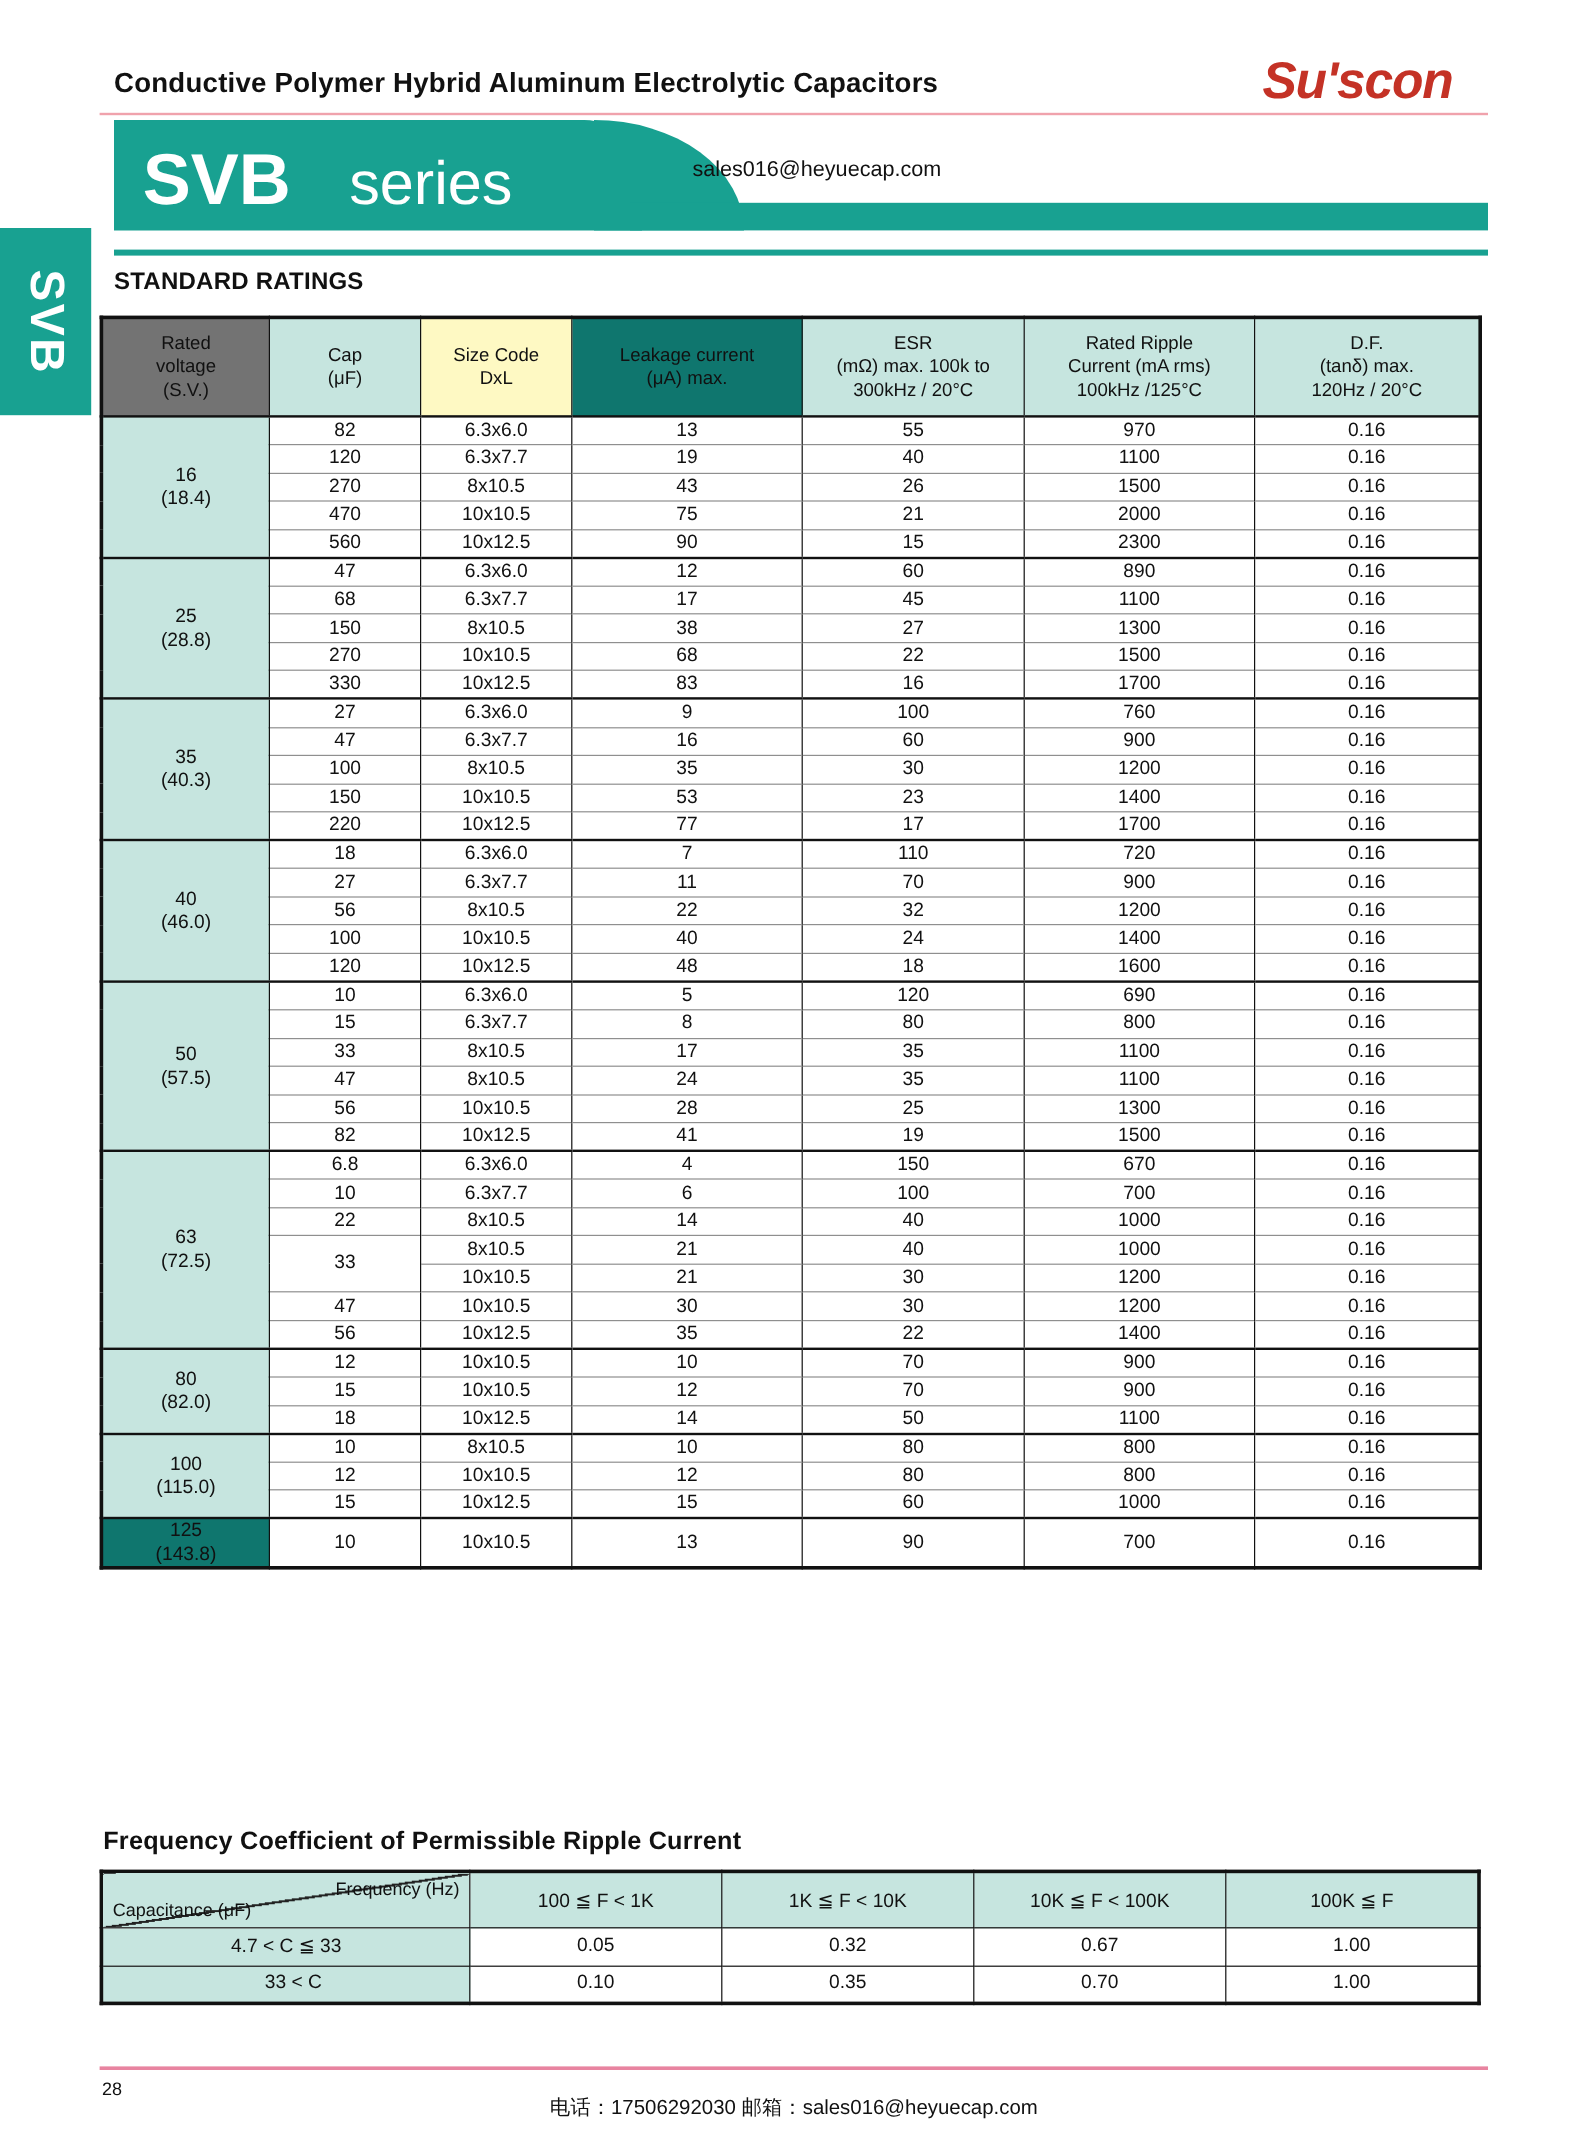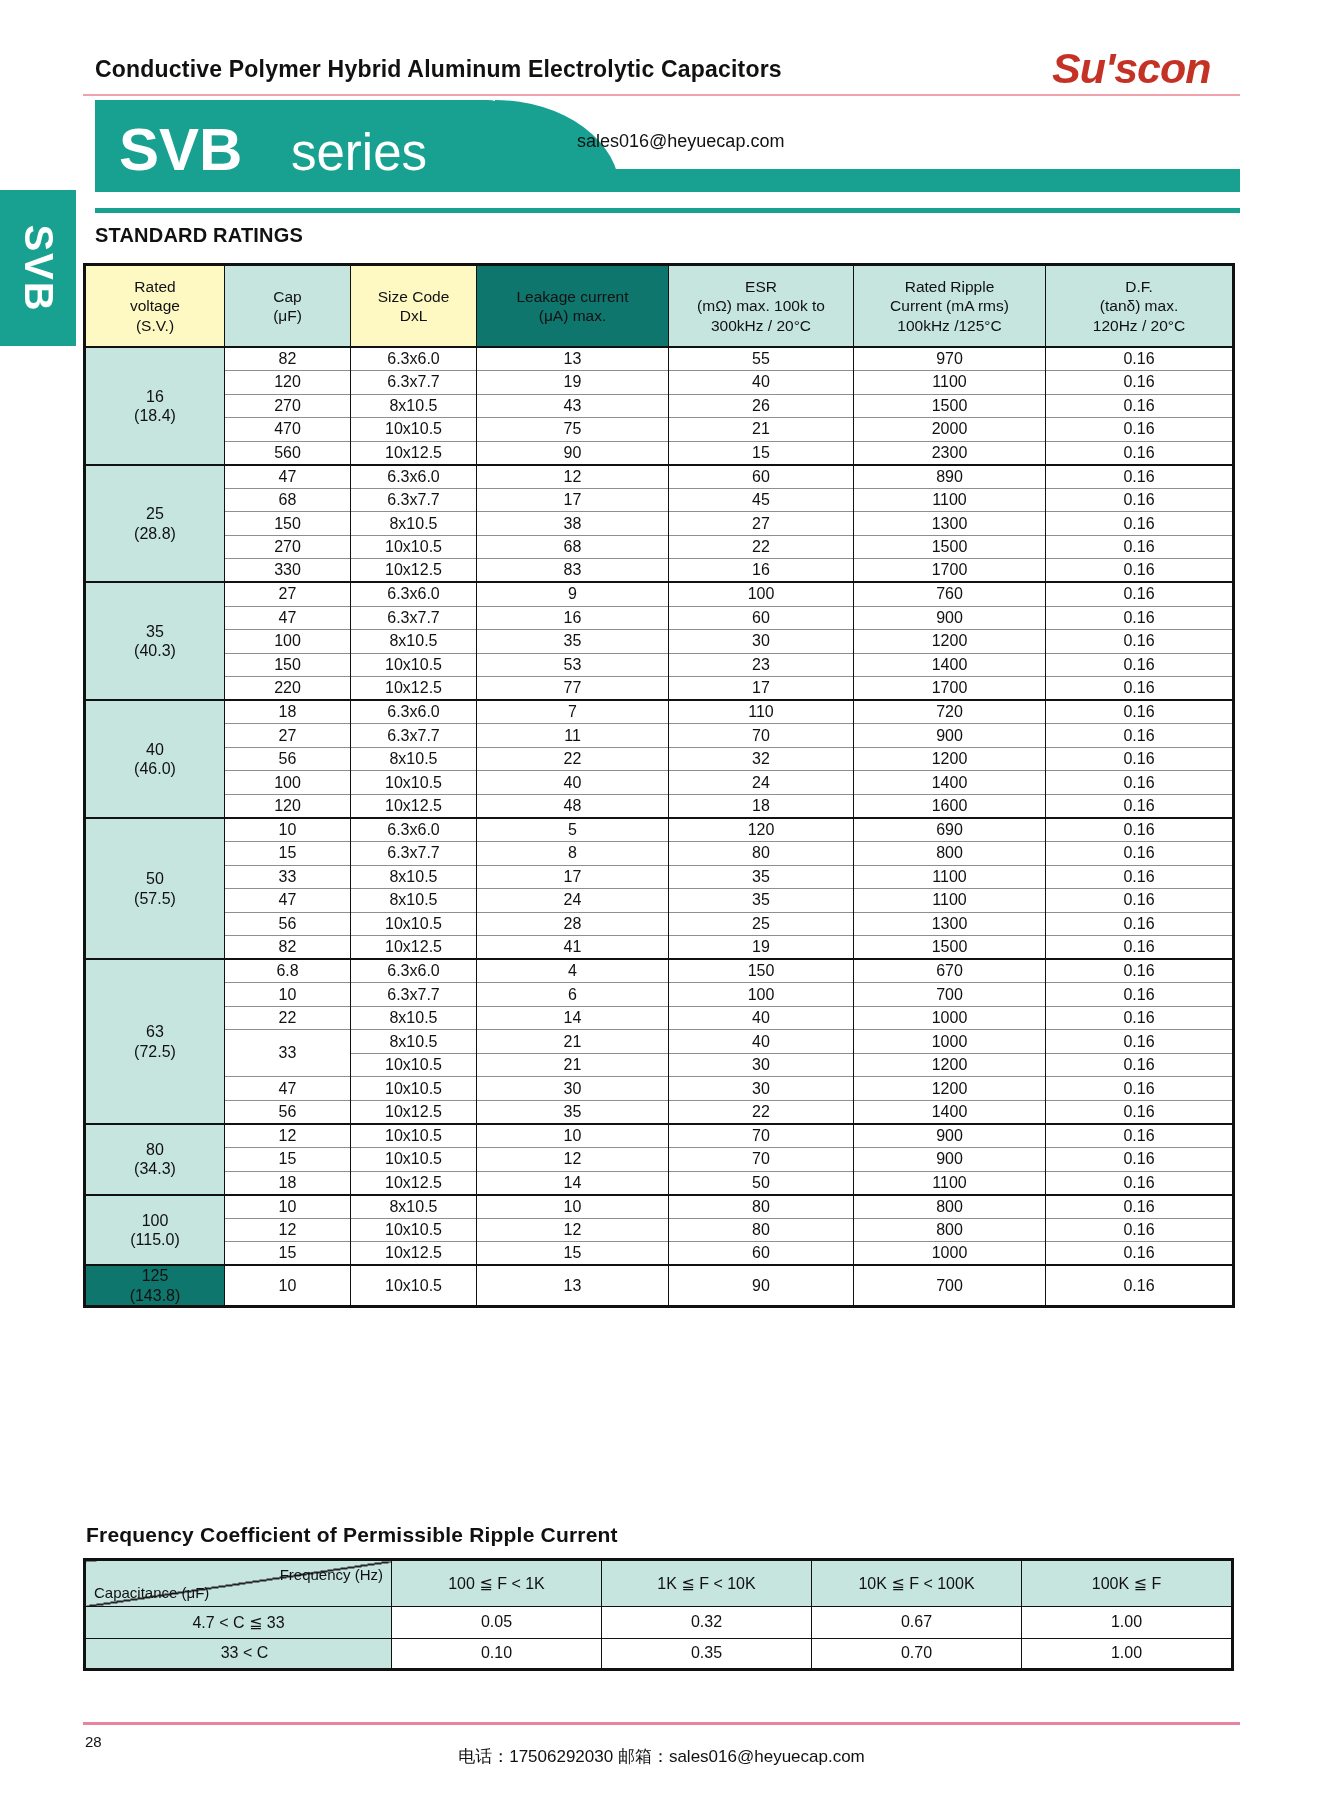--- a/index.html
+++ b/index.html
@@ -97,7 +97,7 @@
       </colgroup>
       <thead>
         <tr>
-          <th style="background: #fef9c3;">
+          <th style="background: #737373;">
             <div>Rated</div>
             <div>voltage</div>
             <div>(S.V.)</div>

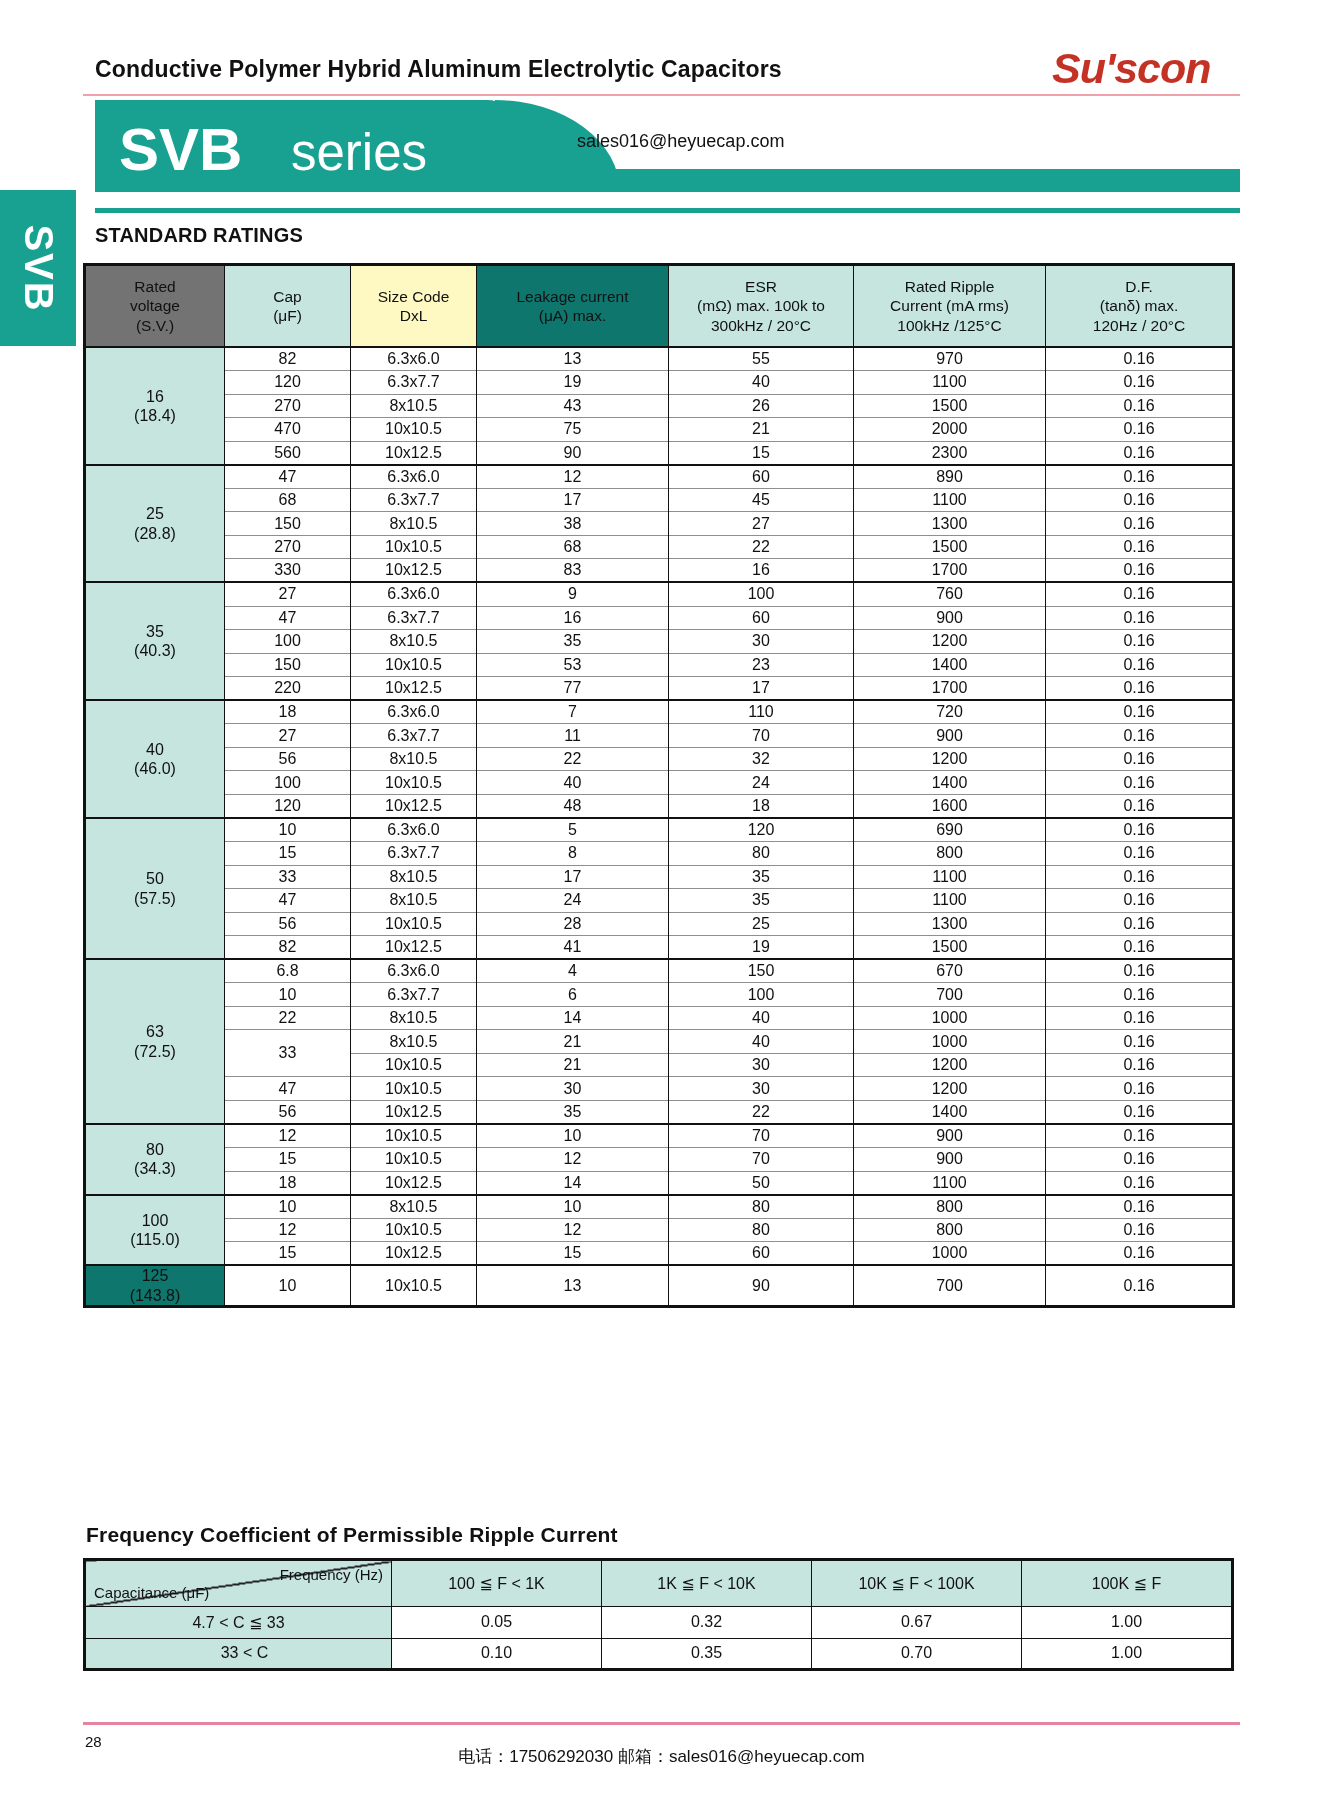--- a/index.html
+++ b/index.html
@@ -422,7 +422,7 @@
         <tr class="group-start">
           <td class="vcell" rowspan="3" style="background: rgb(198, 229, 223);">
             <div>80</div>
-            <div>(34.3)</div>
+            <div>(82.0)</div>
           </td>
           <td>12</td>
           <td>10x10.5</td>

